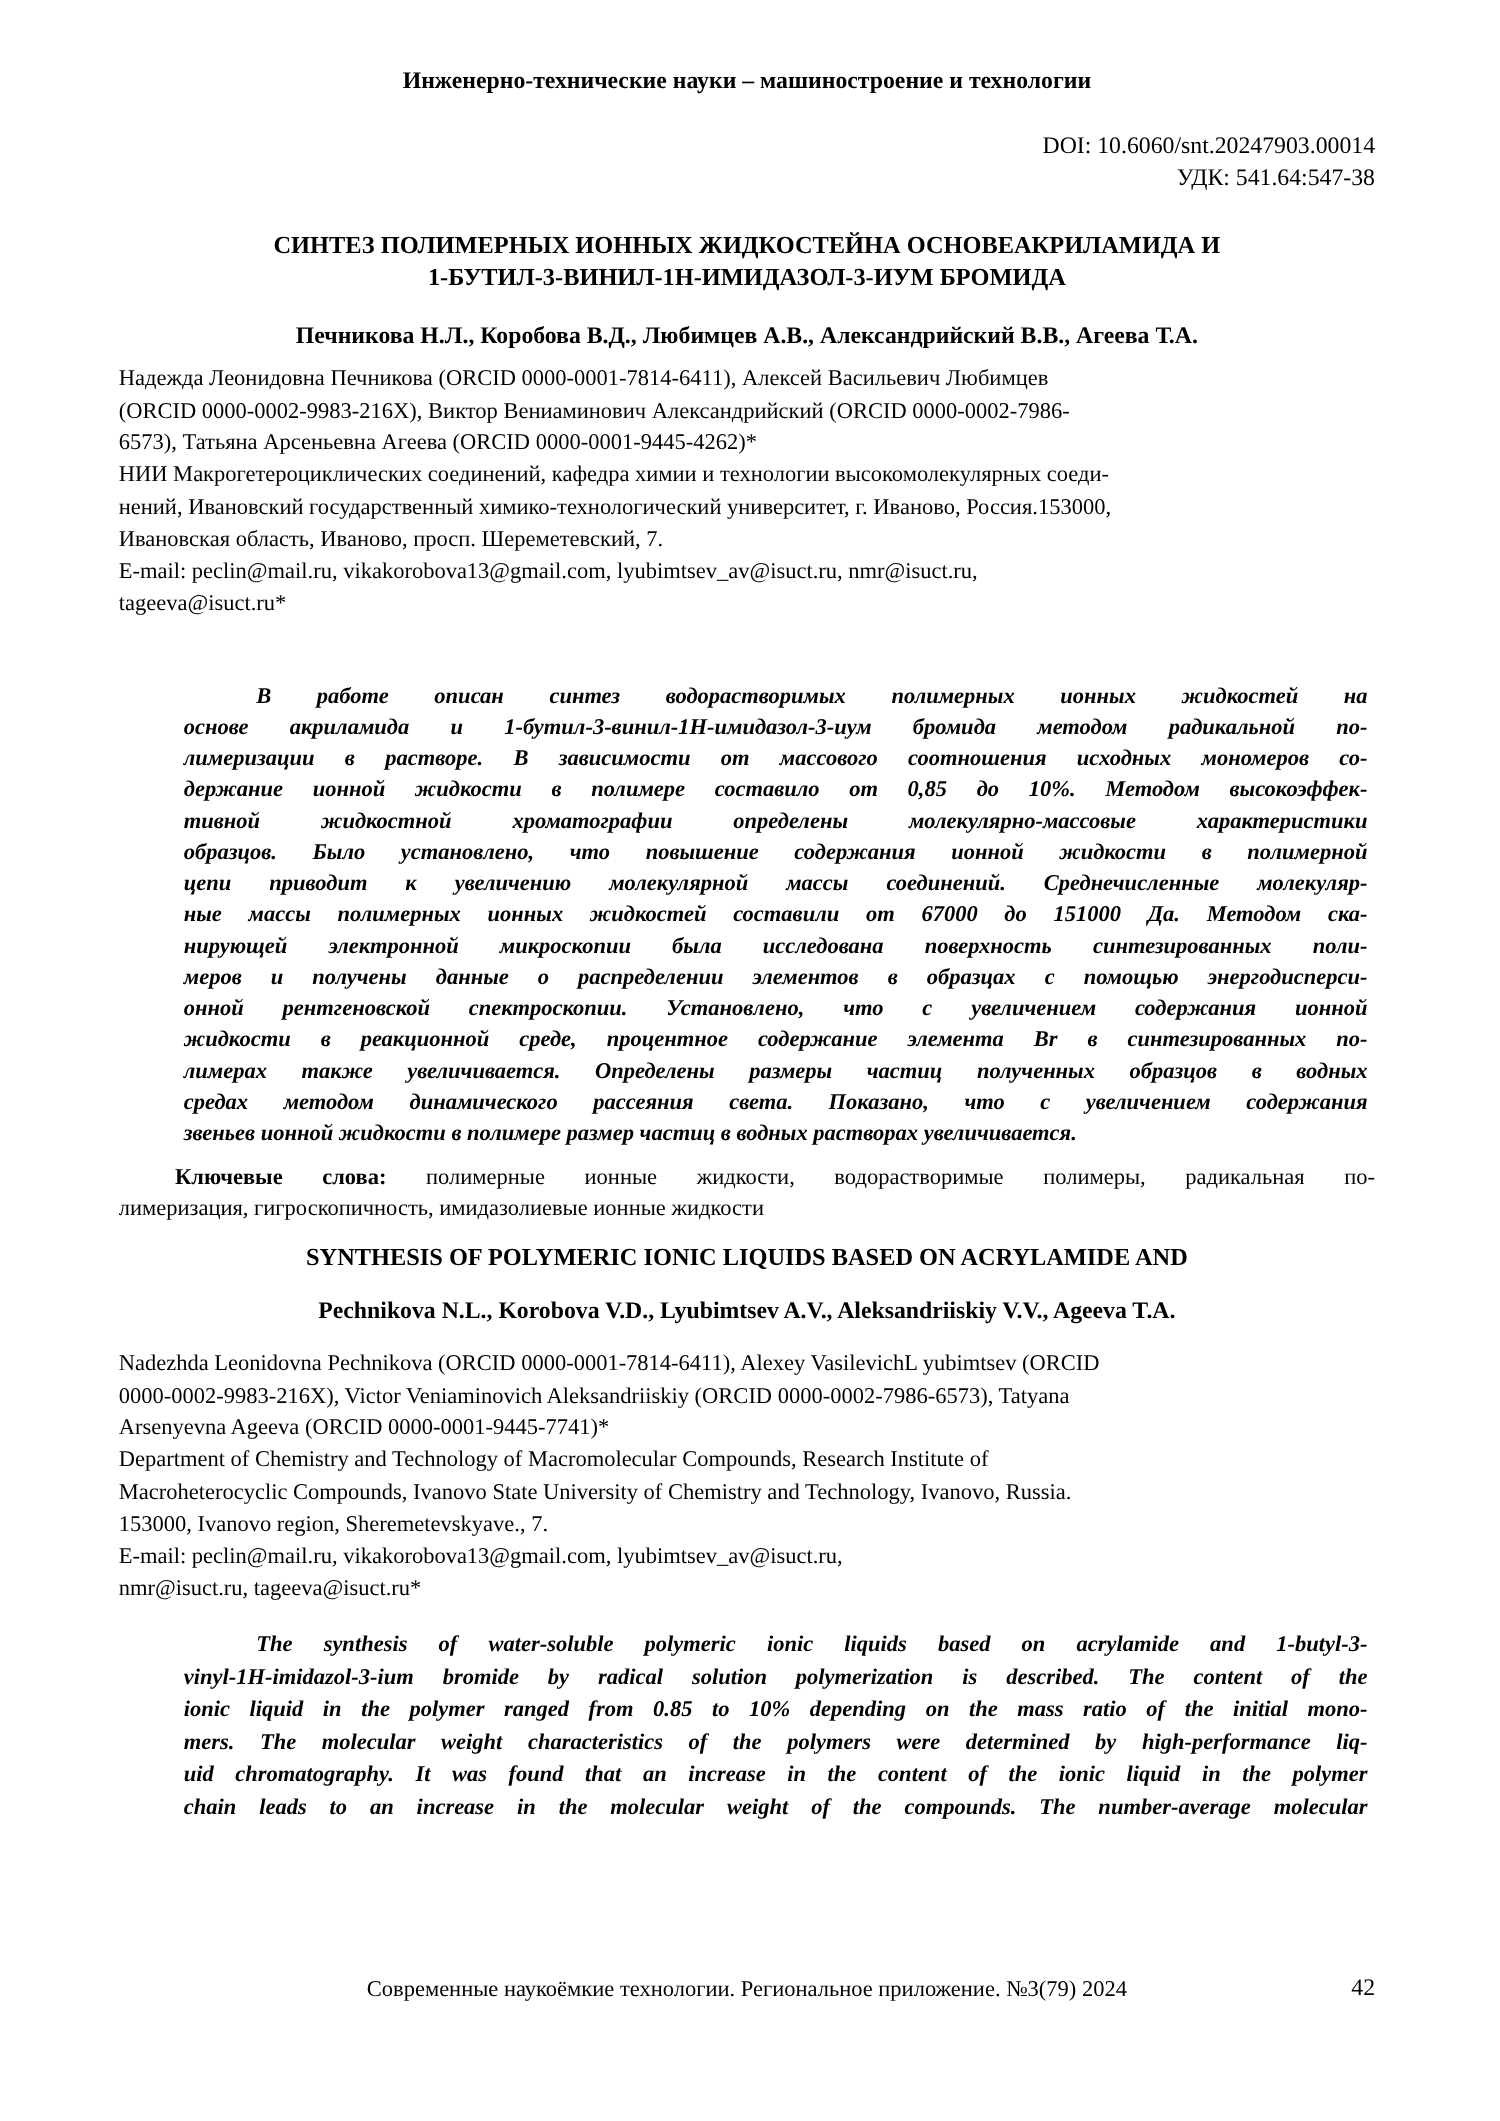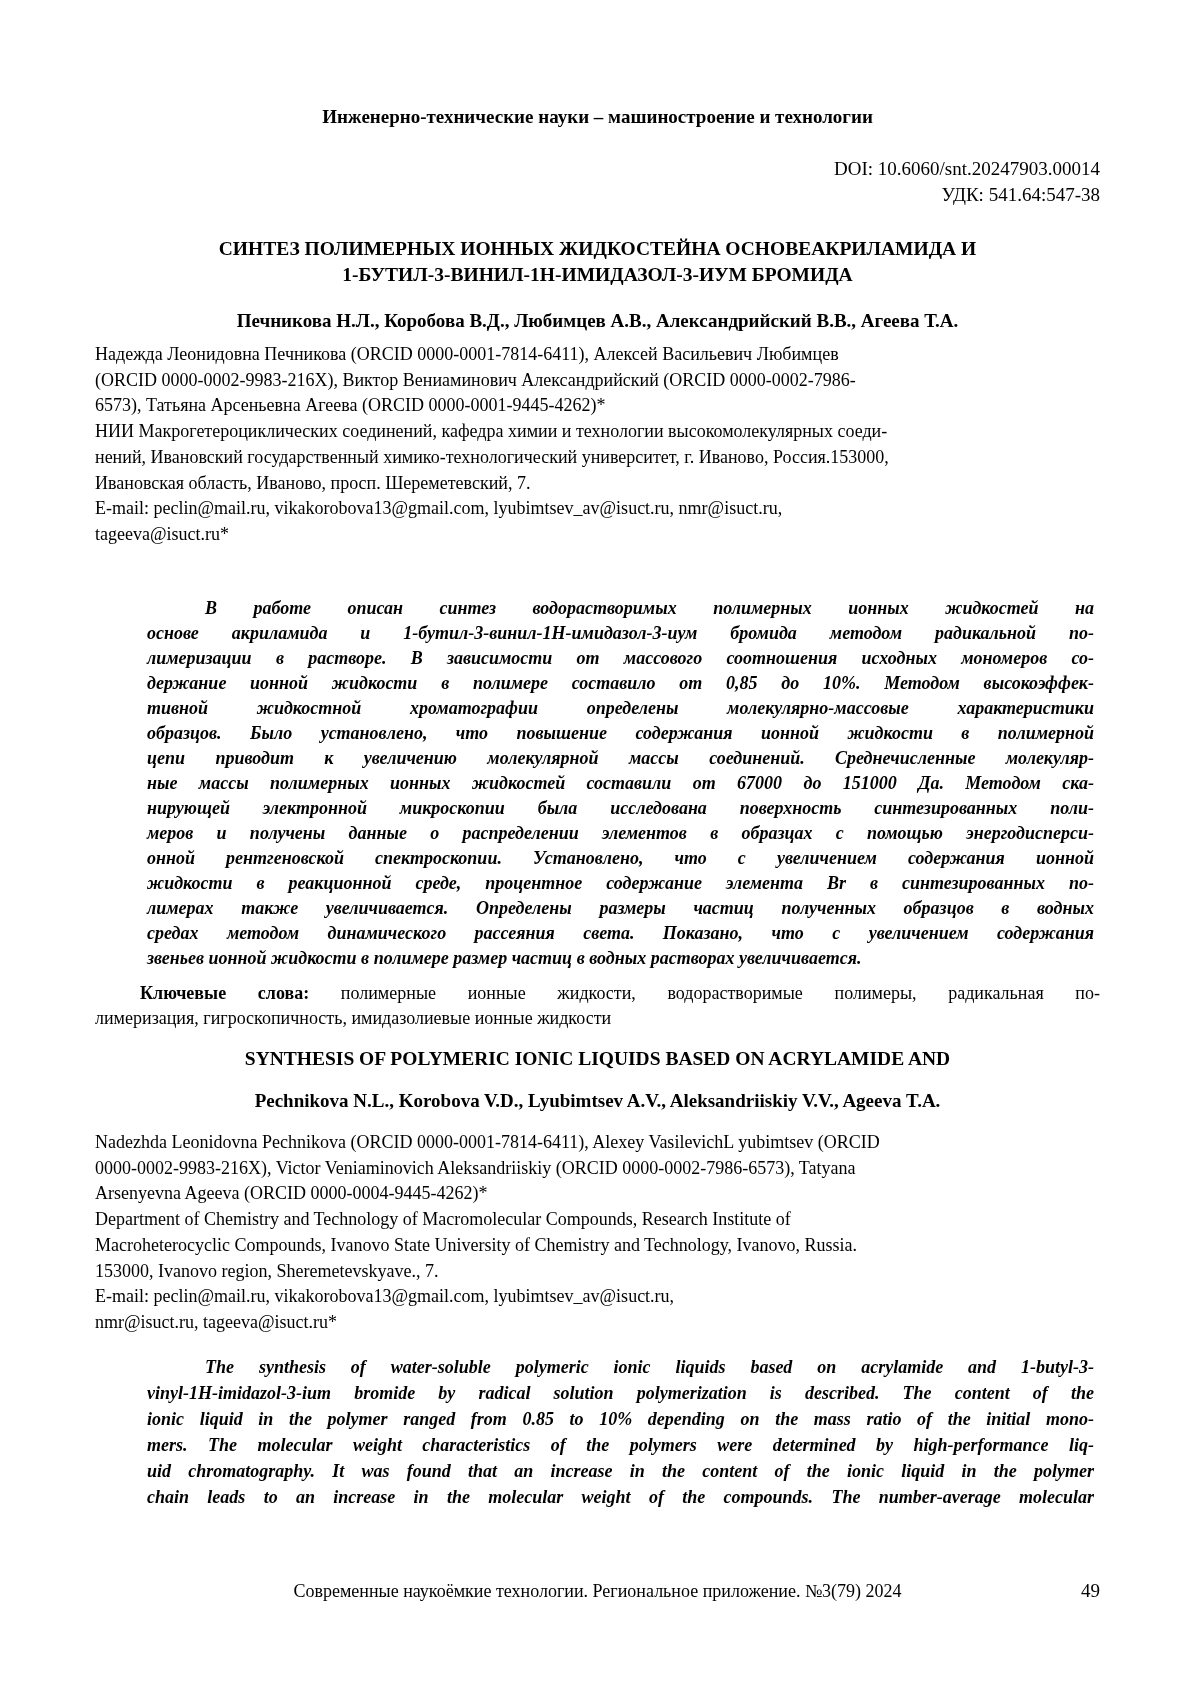--- a/index.html
+++ b/index.html
@@ -16,7 +16,7 @@
   .content { position: absolute; left: 95px; top: 0; width: 1005px; }
 
   .running-head {
-    padding-top: 104px;
+    padding-top: 52px;
     text-align: center;
     font-weight: 700;
     font-size: 19px;

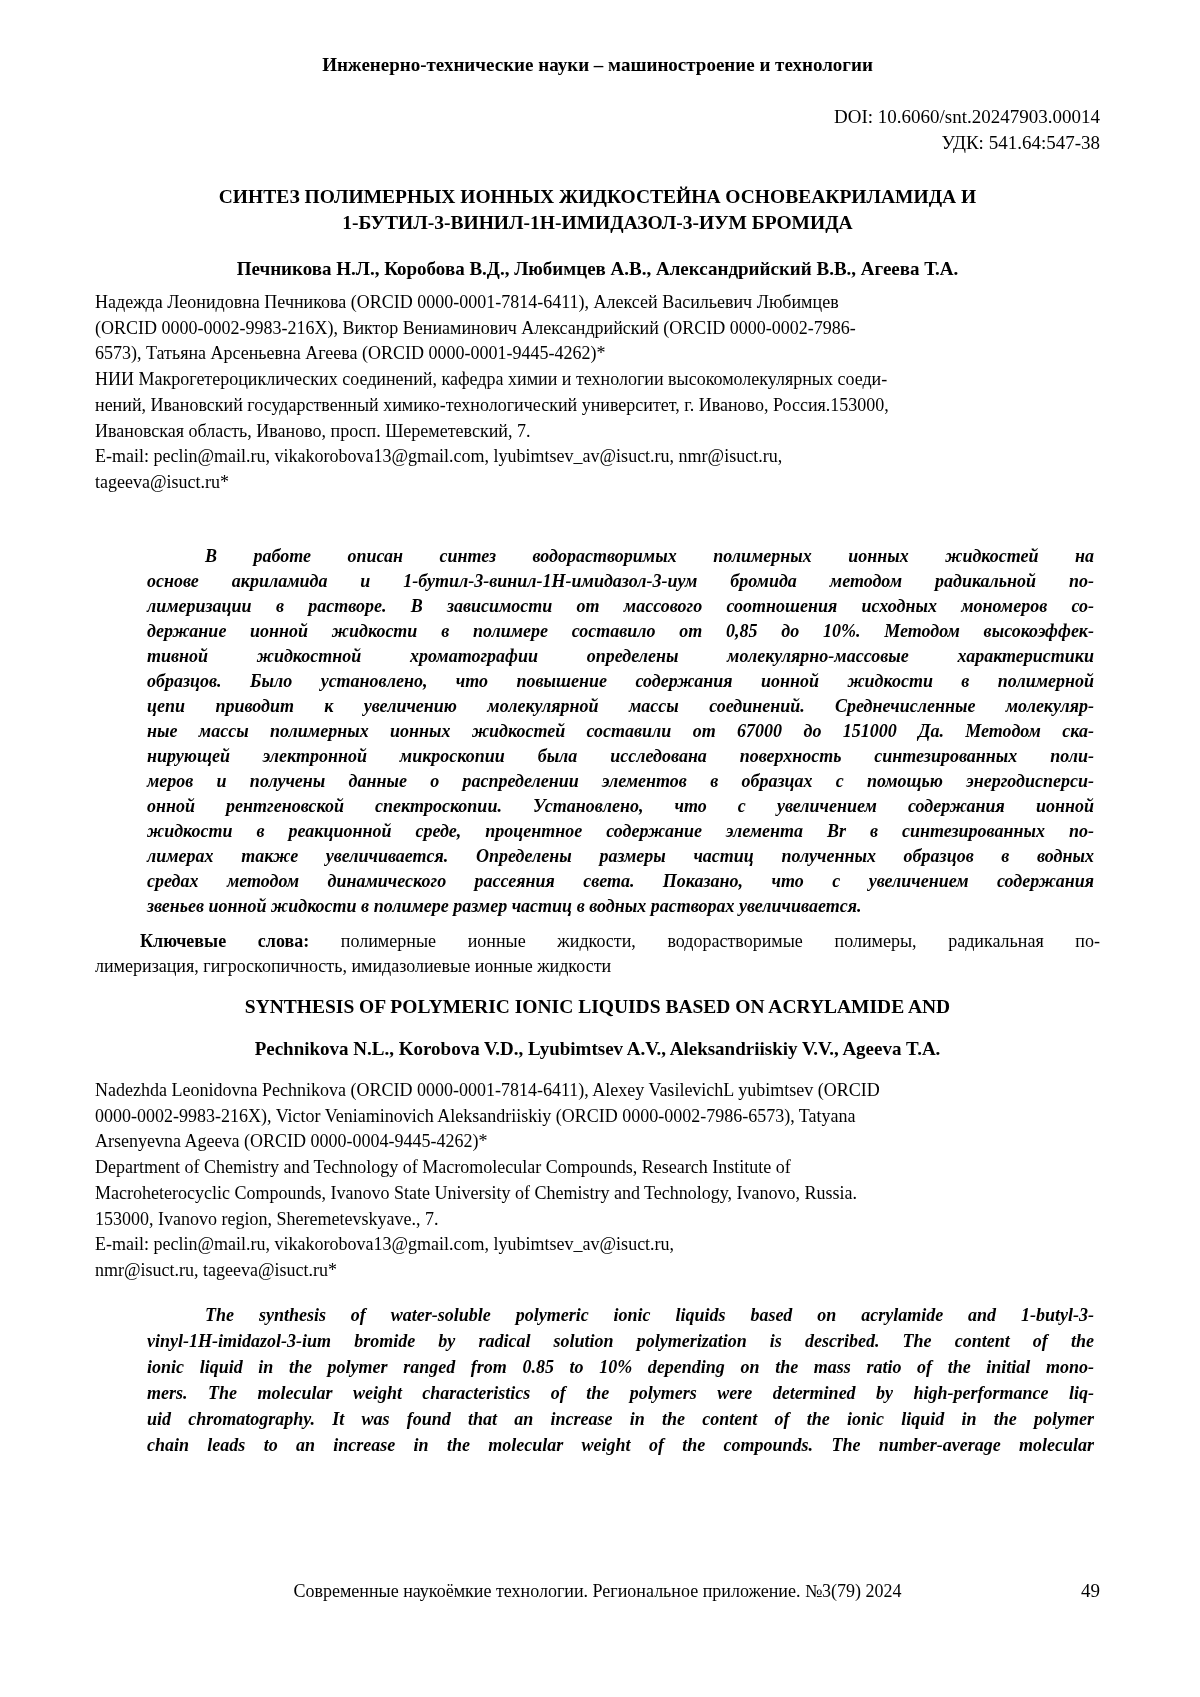--- a/index.html
+++ b/index.html
@@ -141,7 +141,7 @@
     <div class="block affiliation en">
         <div class="line">Nadezhda Leonidovna Pechnikova (ORCID 0000-0001-7814-6411), Alexey VasilevichL yubimtsev (ORCID</div>
         <div class="line">0000-0002-9983-216X), Victor Veniaminovich Aleksandriiskiy (ORCID 0000-0002-7986-6573), Tatyana</div>
-        <div class="line">Arsenyevna Ageeva (ORCID 0000-0004-9445-4262)*</div>
+        <div class="line">Arsenyevna Ageeva (ORCID 0000-0001-9445-7741)*</div>
         <div class="line">Department of Chemistry and Technology of Macromolecular Compounds, Research Institute of</div>
         <div class="line">Macroheterocyclic Compounds, Ivanovo State University of Chemistry and Technology, Ivanovo, Russia.</div>
         <div class="line">153000, Ivanovo region, Sheremetevskyave., 7.</div>

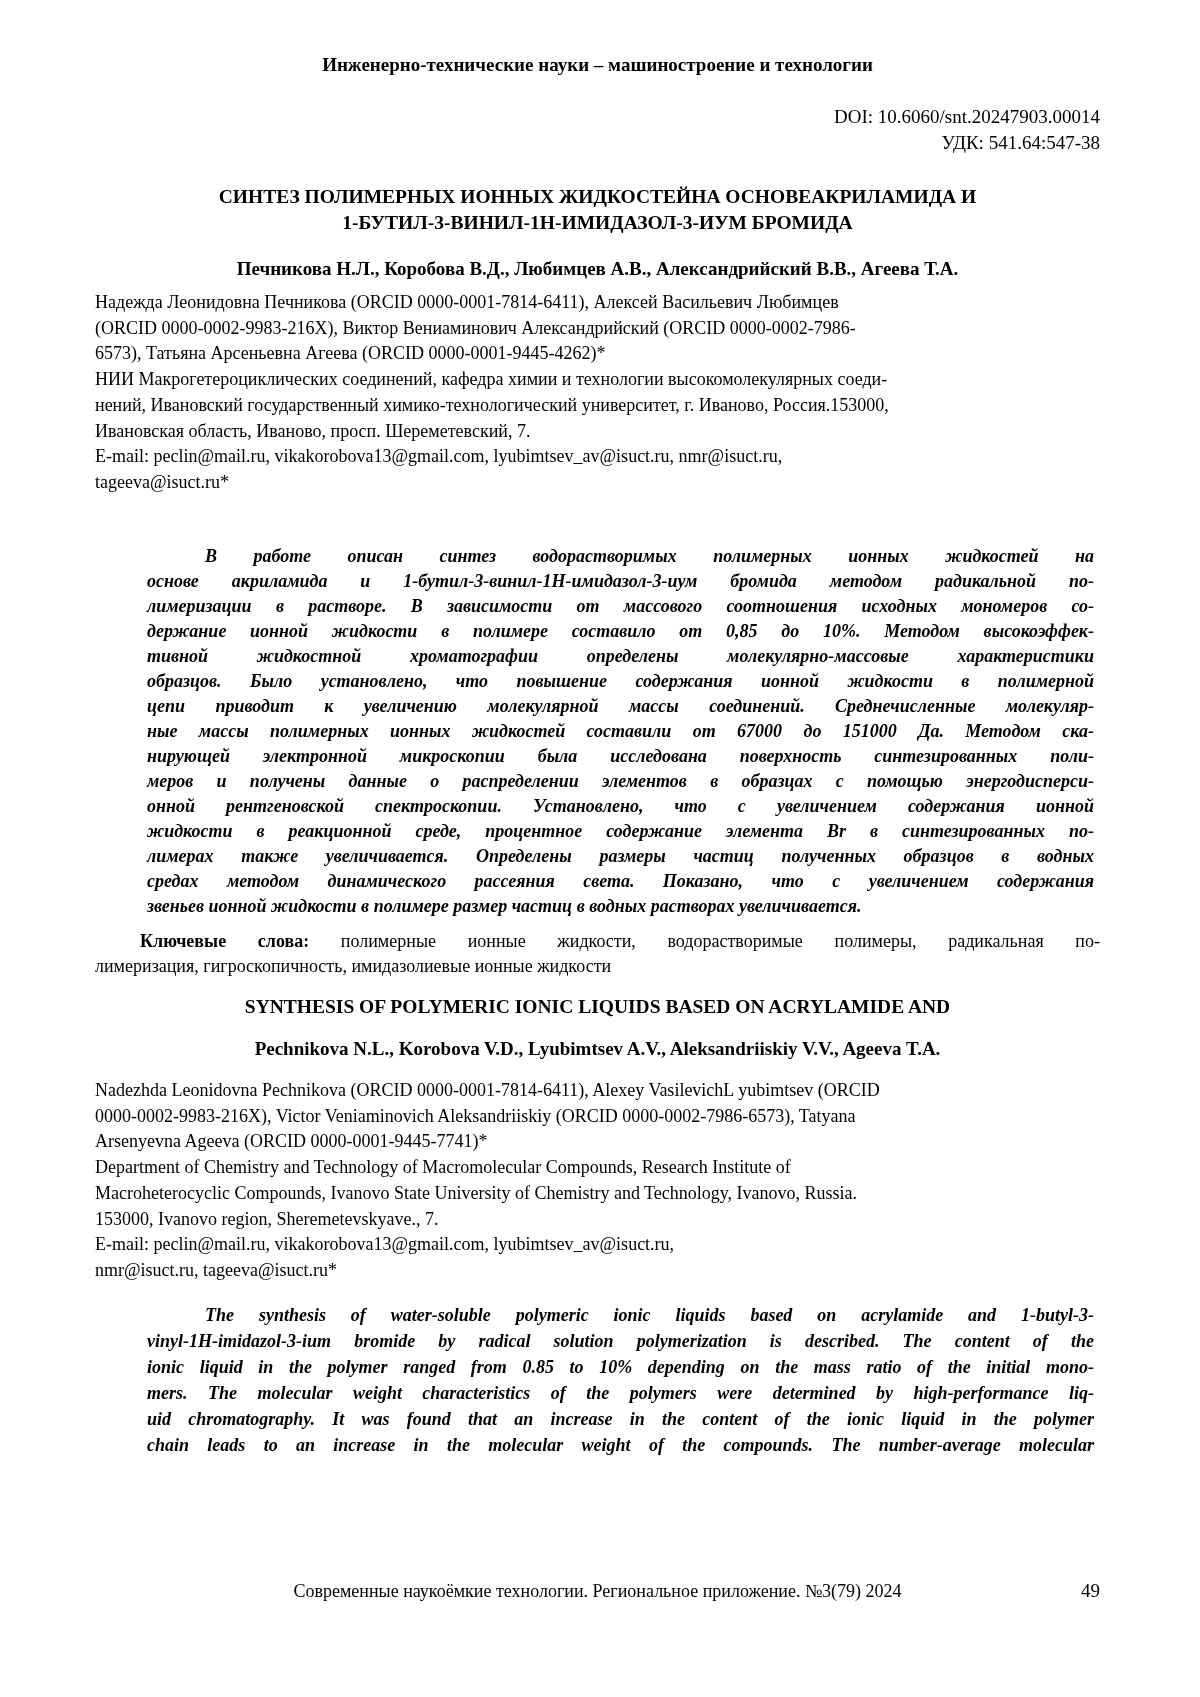--- a/index.html
+++ b/index.html
@@ -162,7 +162,7 @@
 
   <div class="footer">
     <div class="journal">Современные наукоёмкие технологии. Региональное приложение. №3(79) 2024</div>
-    <div class="pagenum">49</div>
+    <div class="pagenum">42</div>
   </div>
 </div>
 

